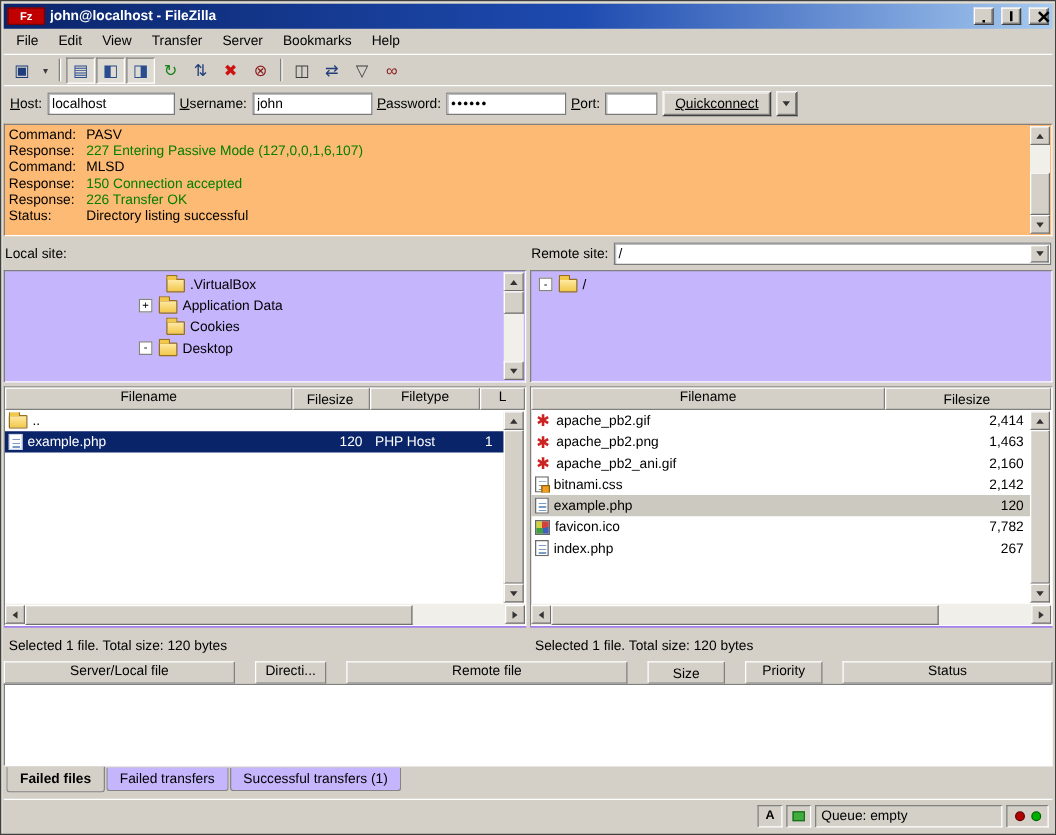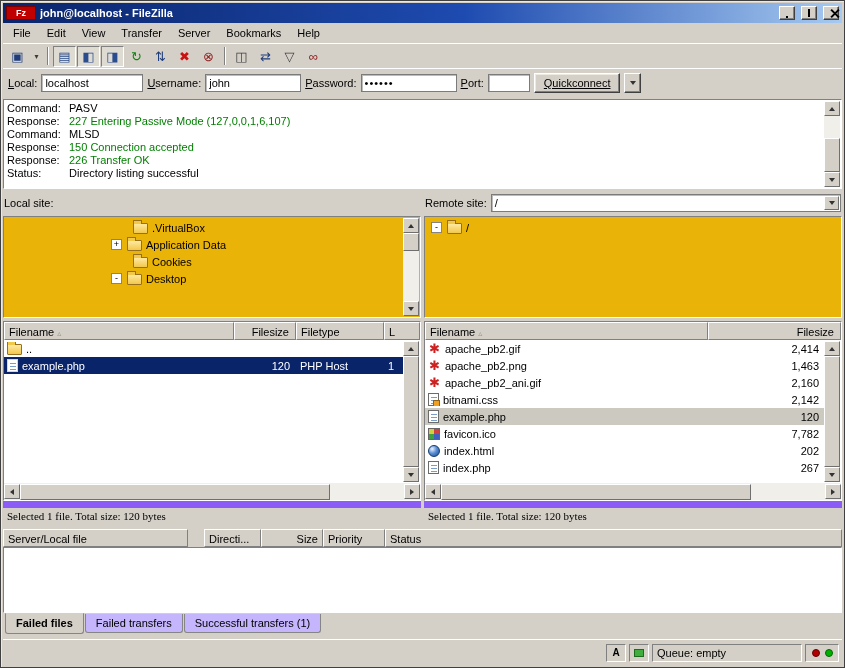--- a/index.html
+++ b/index.html
@@ -220,7 +220,7 @@
   </div>
 
   <div class="quickbar">
-    <span class="qlab">Local:</span>
+    <span class="qlab">Host:</span>
     <input class="qc-input w-host" type="text" value="localhost" style="">
     <span class="qlab">Username:</span>
     <input class="qc-input w-user" type="text" value="john" style="">

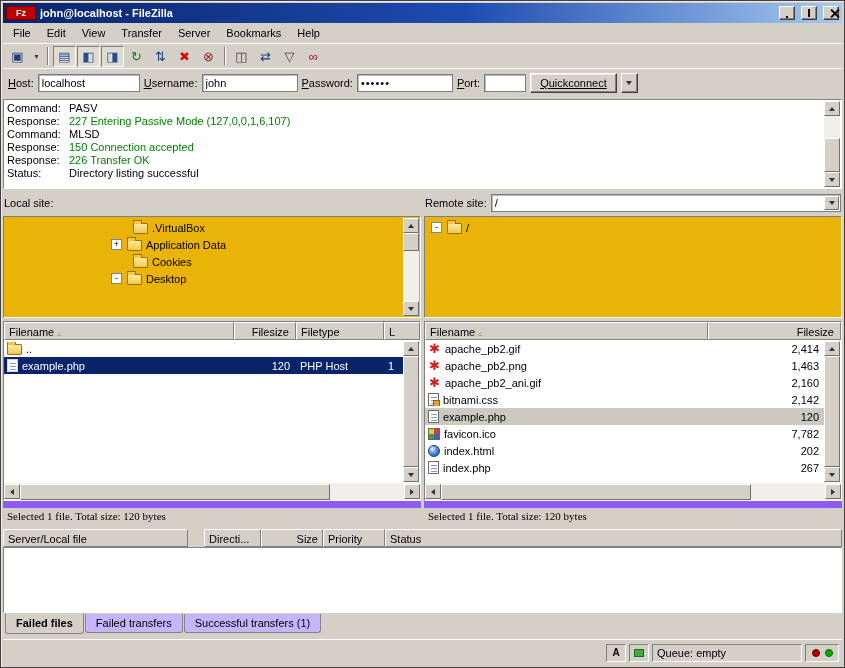--- a/index.html
+++ b/index.html
@@ -63,7 +63,7 @@
   .hthumb{height:16px;background:#d4d0c8;border:1px solid;border-color:#fff #6f6f6f #6f6f6f #fff;flex:none;}
   .hspace{flex:1;}
   
-  .log{flex:none;height:90px;margin-top:2px;background:#ffffff;border:1px solid;border-color:#808080 #fff #fff #808080;
+  .log{flex:none;height:90px;margin-top:2px;background:#fdba74;border:1px solid;border-color:#808080 #fff #fff #808080;
     position:relative;overflow:hidden;padding:2px 20px 2px 3px;}
   .log-row{display:flex;line-height:13px;white-space:nowrap;}
   .log-label{width:62px;flex:none;}

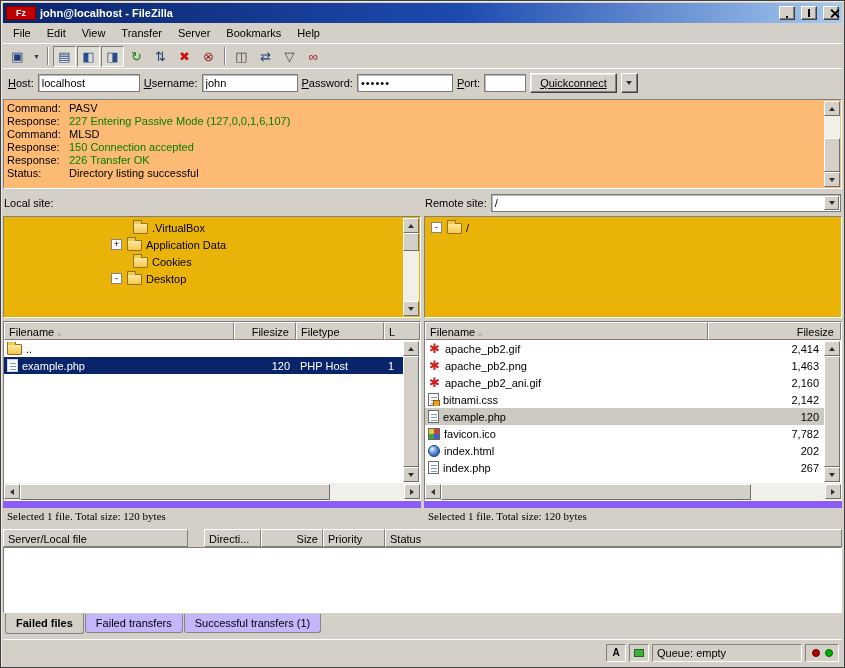--- a/index.html
+++ b/index.html
@@ -78,7 +78,7 @@
   .combo-btn{position:absolute;right:1px;top:1px;bottom:1px;width:15px;background:#d4d0c8;border:1px solid;
     border-color:#fff #6f6f6f #6f6f6f #fff;display:flex;align-items:center;justify-content:center;padding:0;}
   .redacted{display:inline-block;width:56px;height:11px;background:#b9b5ad;filter:blur(1.6px);margin:0 1px;}
-  .tree{flex:none;height:102px;background:#eab308;border:1px solid;border-color:#808080 #fff #fff #808080;
+  .tree{flex:none;height:90px;background:#c4b5fd;border:1px solid;border-color:#808080 #fff #fff #808080;
     position:relative;overflow:hidden;padding:2px 18px 2px 0;}
   .tree-row{height:17px;display:flex;align-items:center;white-space:nowrap;}
   .ind-deep{padding-left:129px;}

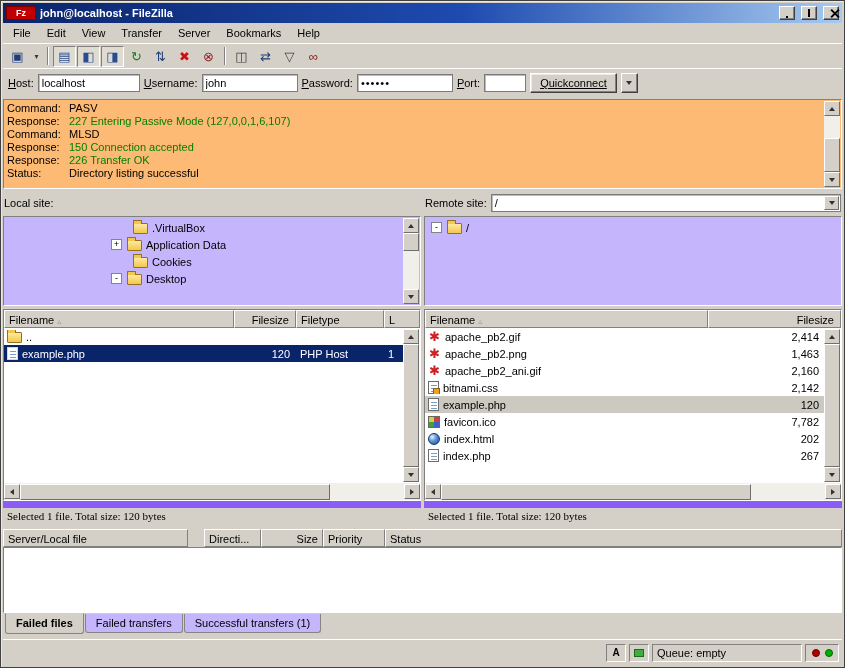--- a/index.html
+++ b/index.html
@@ -104,8 +104,8 @@
   .lv{flex:1;display:flex;flex-direction:column;border:1px solid;border-color:#808080 #fff #fff #808080;
     background:#fff;margin-top:3px;overflow:hidden;}
   .list-head{flex:none;height:18px;display:flex;background:#d4d0c8;}
-  .hcell{border:1px solid;border-color:#fff #808080 #808080 #fff;padding:1px 4px;display:flex;align-items:flex-end;
-    overflow:hidden;white-space:nowrap;gap:3px;}
+  .hcell{border:1px solid;border-color:#fff #808080 #808080 #fff;padding:1px 4px;display:flex;align-items:center;
+    overflow:hidden;white-space:nowrap;gap:3px;flex-direction:column;}
   .sort{color:#9a968e;font-size:8px;}
   .list{flex:1;position:relative;overflow:hidden;padding-right:16px;}
   .lrow{height:17px;display:flex;align-items:center;white-space:nowrap;}

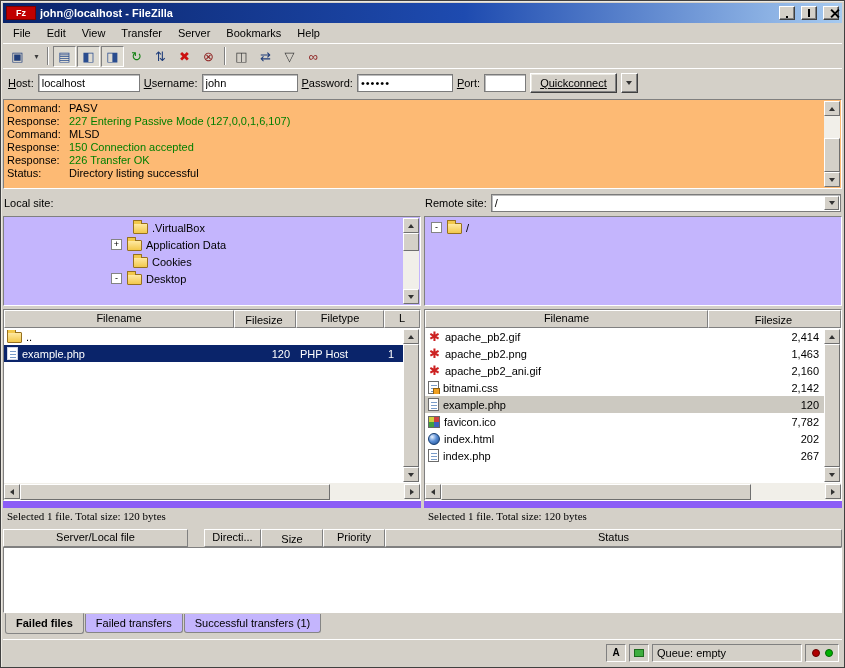--- a/index.html
+++ b/index.html
@@ -444,13 +444,6 @@
             </div>
           <div class="lrow">
               <span class="c-name rc-name">
-                <span class="ic ic-ball"></span>
-                <span>index.html</span>
-              </span>
-              <span class="rcell-size">202</span>
-            </div>
-          <div class="lrow">
-              <span class="c-name rc-name">
                 <span class="ic ic-page"></span>
                 <span>index.php</span>
               </span>

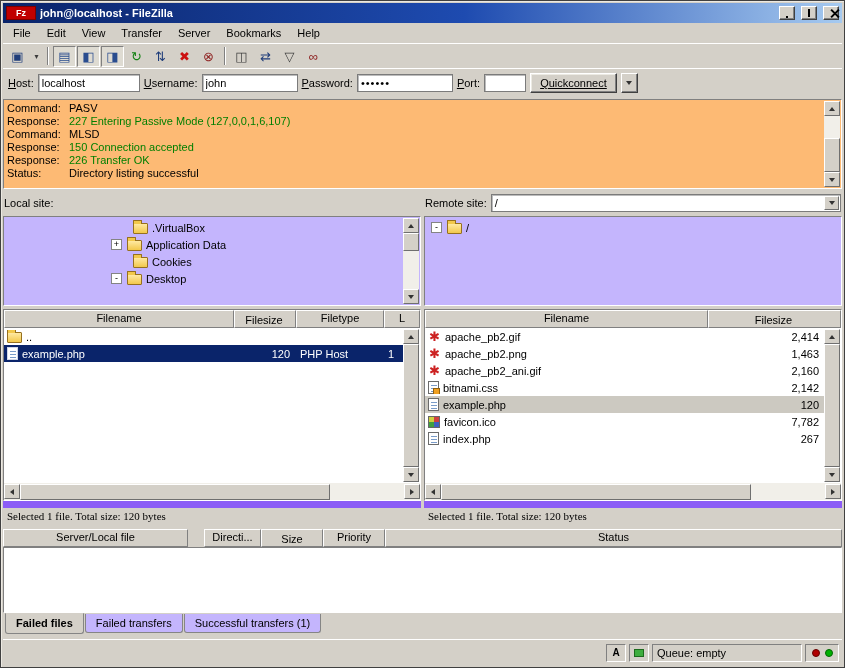--- a/index.html
+++ b/index.html
@@ -122,7 +122,7 @@
   .rcell-size{flex:1;text-align:right;padding-right:6px;}
   .cell-type{width:88px;flex:none;padding-left:4px;}
   .cell-mod{flex:1;padding-left:4px;overflow:hidden;}
-  .pane-status{flex:none;height:22px;display:flex;align-items:center;padding:0 4px;border-top:7px solid #8b5cf6;font-family:Liberation Serif, serif;}
+  .pane-status{flex:none;height:22px;display:flex;align-items:flex-end;padding:0 4px;border-top:1px solid #8b5cf6;}
   
   .hsash{flex:none;height:6px;}
   .queue-head{flex:none;height:18px;display:flex;background:#d4d0c8;}

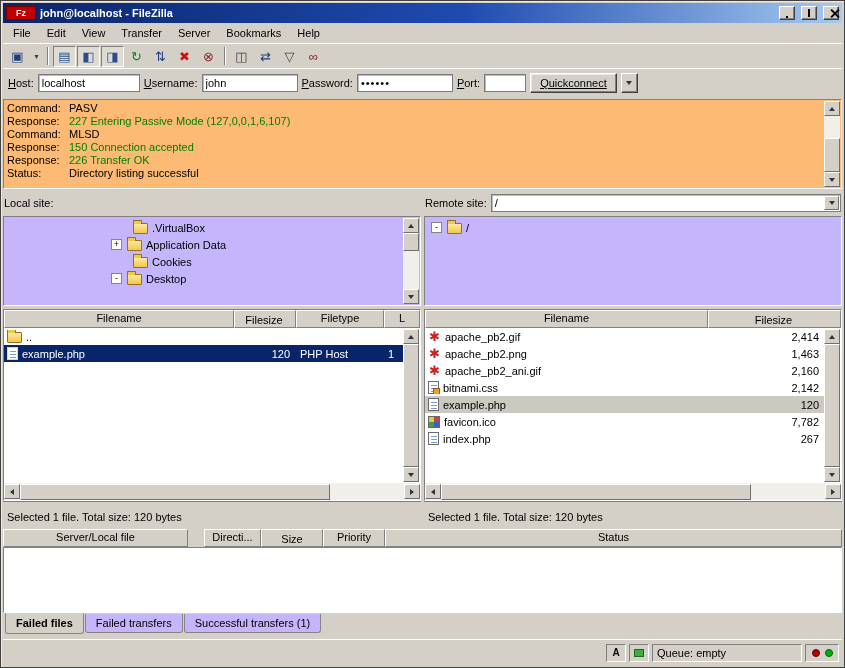--- a/index.html
+++ b/index.html
@@ -125,7 +125,7 @@
   .pane-status{flex:none;height:22px;display:flex;align-items:flex-end;padding:0 4px;border-top:1px solid #8b5cf6;}
   
   .hsash{flex:none;height:6px;}
-  .queue-head{flex:none;height:18px;display:flex;background:#d4d0c8;}
+  .queue-head{flex:none;height:18px;display:flex;background:#d4d0c8;gap:16px;}
   .qc1{width:185px;} .qc2{width:57px;margin-left:16px;} .qc3{width:225px;} .qc4{width:62px;justify-content:flex-end;}
   .qc5{width:62px;} .qc6{flex:1;}
   .queue-body{flex:1;background:#fff;border:1px solid;border-color:#808080 #fff #fff #808080;}

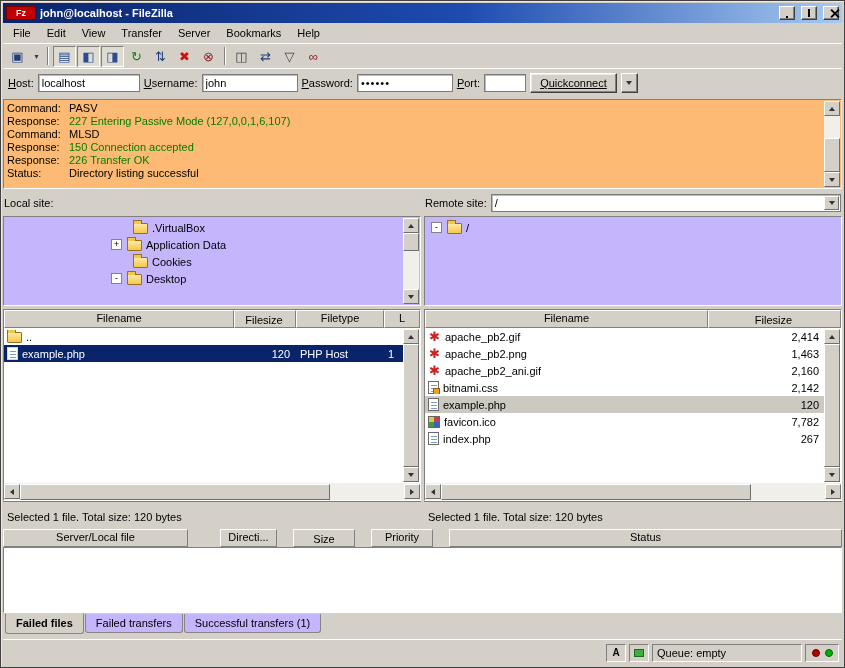--- a/index.html
+++ b/index.html
@@ -126,7 +126,7 @@
   
   .hsash{flex:none;height:6px;}
   .queue-head{flex:none;height:18px;display:flex;background:#d4d0c8;gap:16px;}
-  .qc1{width:185px;} .qc2{width:57px;margin-left:16px;} .qc3{width:225px;} .qc4{width:62px;justify-content:flex-end;}
+  .qc1{width:185px;} .qc2{width:57px;} .qc3{width:225px;} .qc4{width:62px;justify-content:flex-end;}
   .qc5{width:62px;} .qc6{flex:1;}
   .queue-body{flex:1;background:#fff;border:1px solid;border-color:#808080 #fff #fff #808080;}
   .tabs{flex:none;height:24px;display:flex;align-items:flex-start;padding:1px 2px 0;gap:1px;}

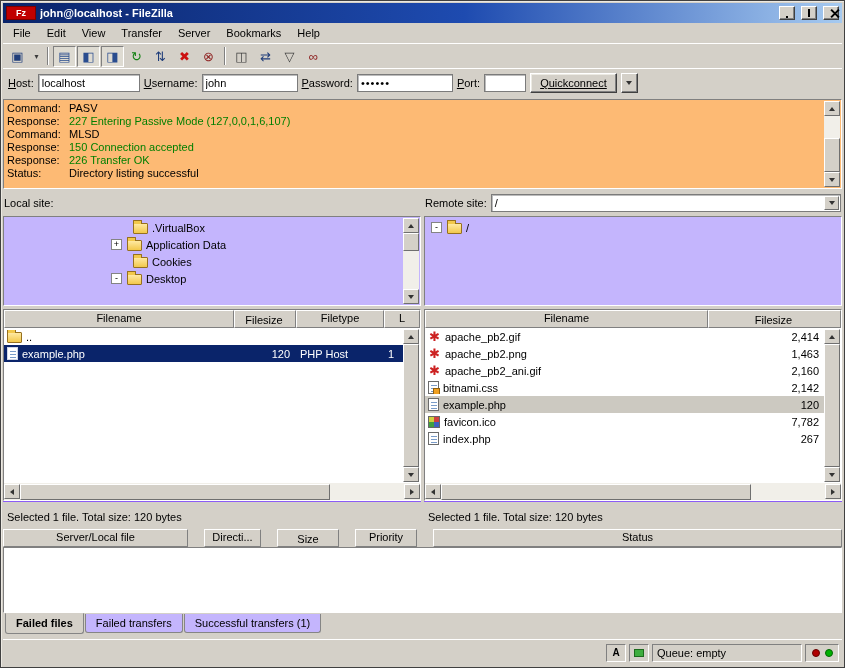--- a/index.html
+++ b/index.html
@@ -485,6 +485,9 @@
     <div class="hcell qc2">
         <span>Directi...</span>
       </div>
+    <div class="hcell qc3">
+        <span>Remote file</span>
+      </div>
     <div class="hcell qc4">
         <span>Size</span>
       </div>

